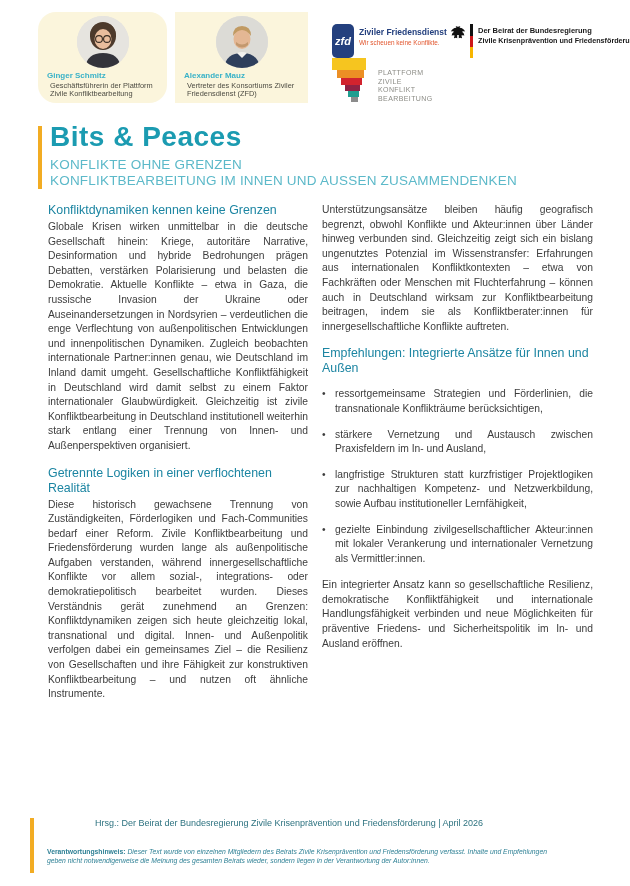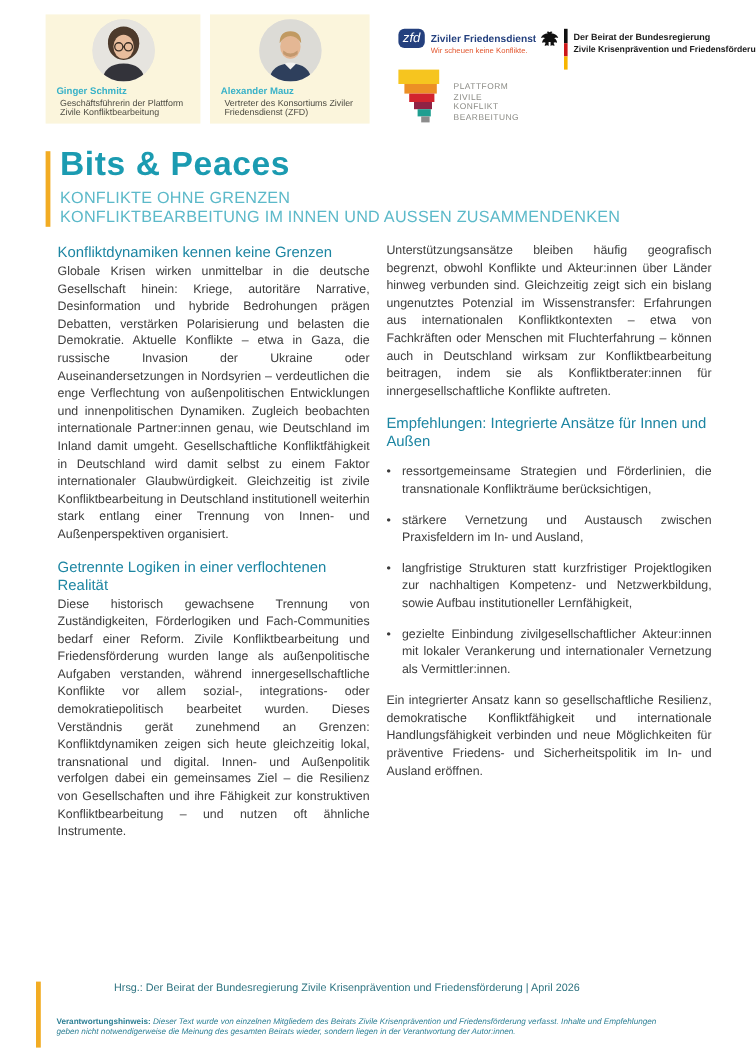--- a/index.html
+++ b/index.html
@@ -24,8 +24,8 @@
   
   .zfd-logo { position:absolute; left:332px; top:24px; display:flex; align-items:flex-start; }
   .zfd-mark {
-    width:22px; height:16px; background:#24407e; border-radius:5px; color:#fff;
-    font-style:italic; font-weight:normal; font-size:11px;
+    width:22px; height:34px; background:#24407e; border-radius:5px; color:#fff;
+    font-style:italic; font-weight:bold; font-size:11px;
     display:flex; align-items:center; justify-content:center; flex:none;
   }
   .zfd-textcol { margin-left:5px; padding-top:3px; }

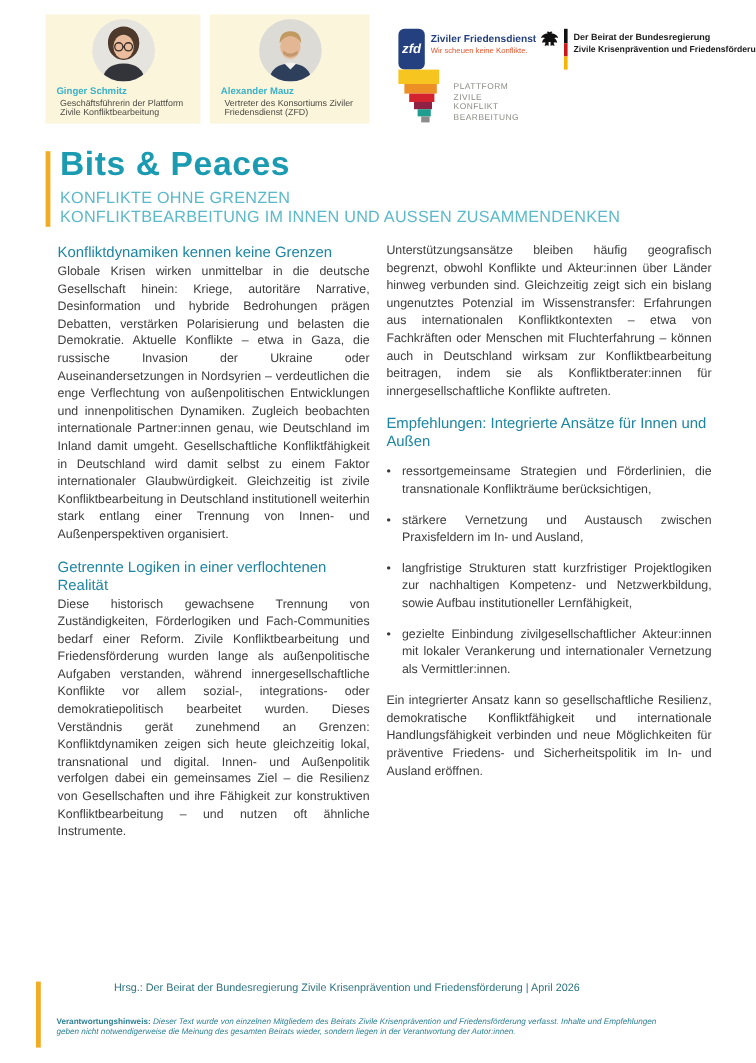--- a/index.html
+++ b/index.html
@@ -11,7 +11,7 @@
 
   
   .author-card { position:absolute; top:12px; height:91px; background:#fbf5dc; }
-  .card-1 { left:38px;  width:129px; }
+  .card-1 { left:38px;  width:129px;border-radius:18px; }
   .card-2 { left:175px; width:133px; }
   .avatar {
     position:absolute; top:4px; left:50%; transform:translateX(-50%);

